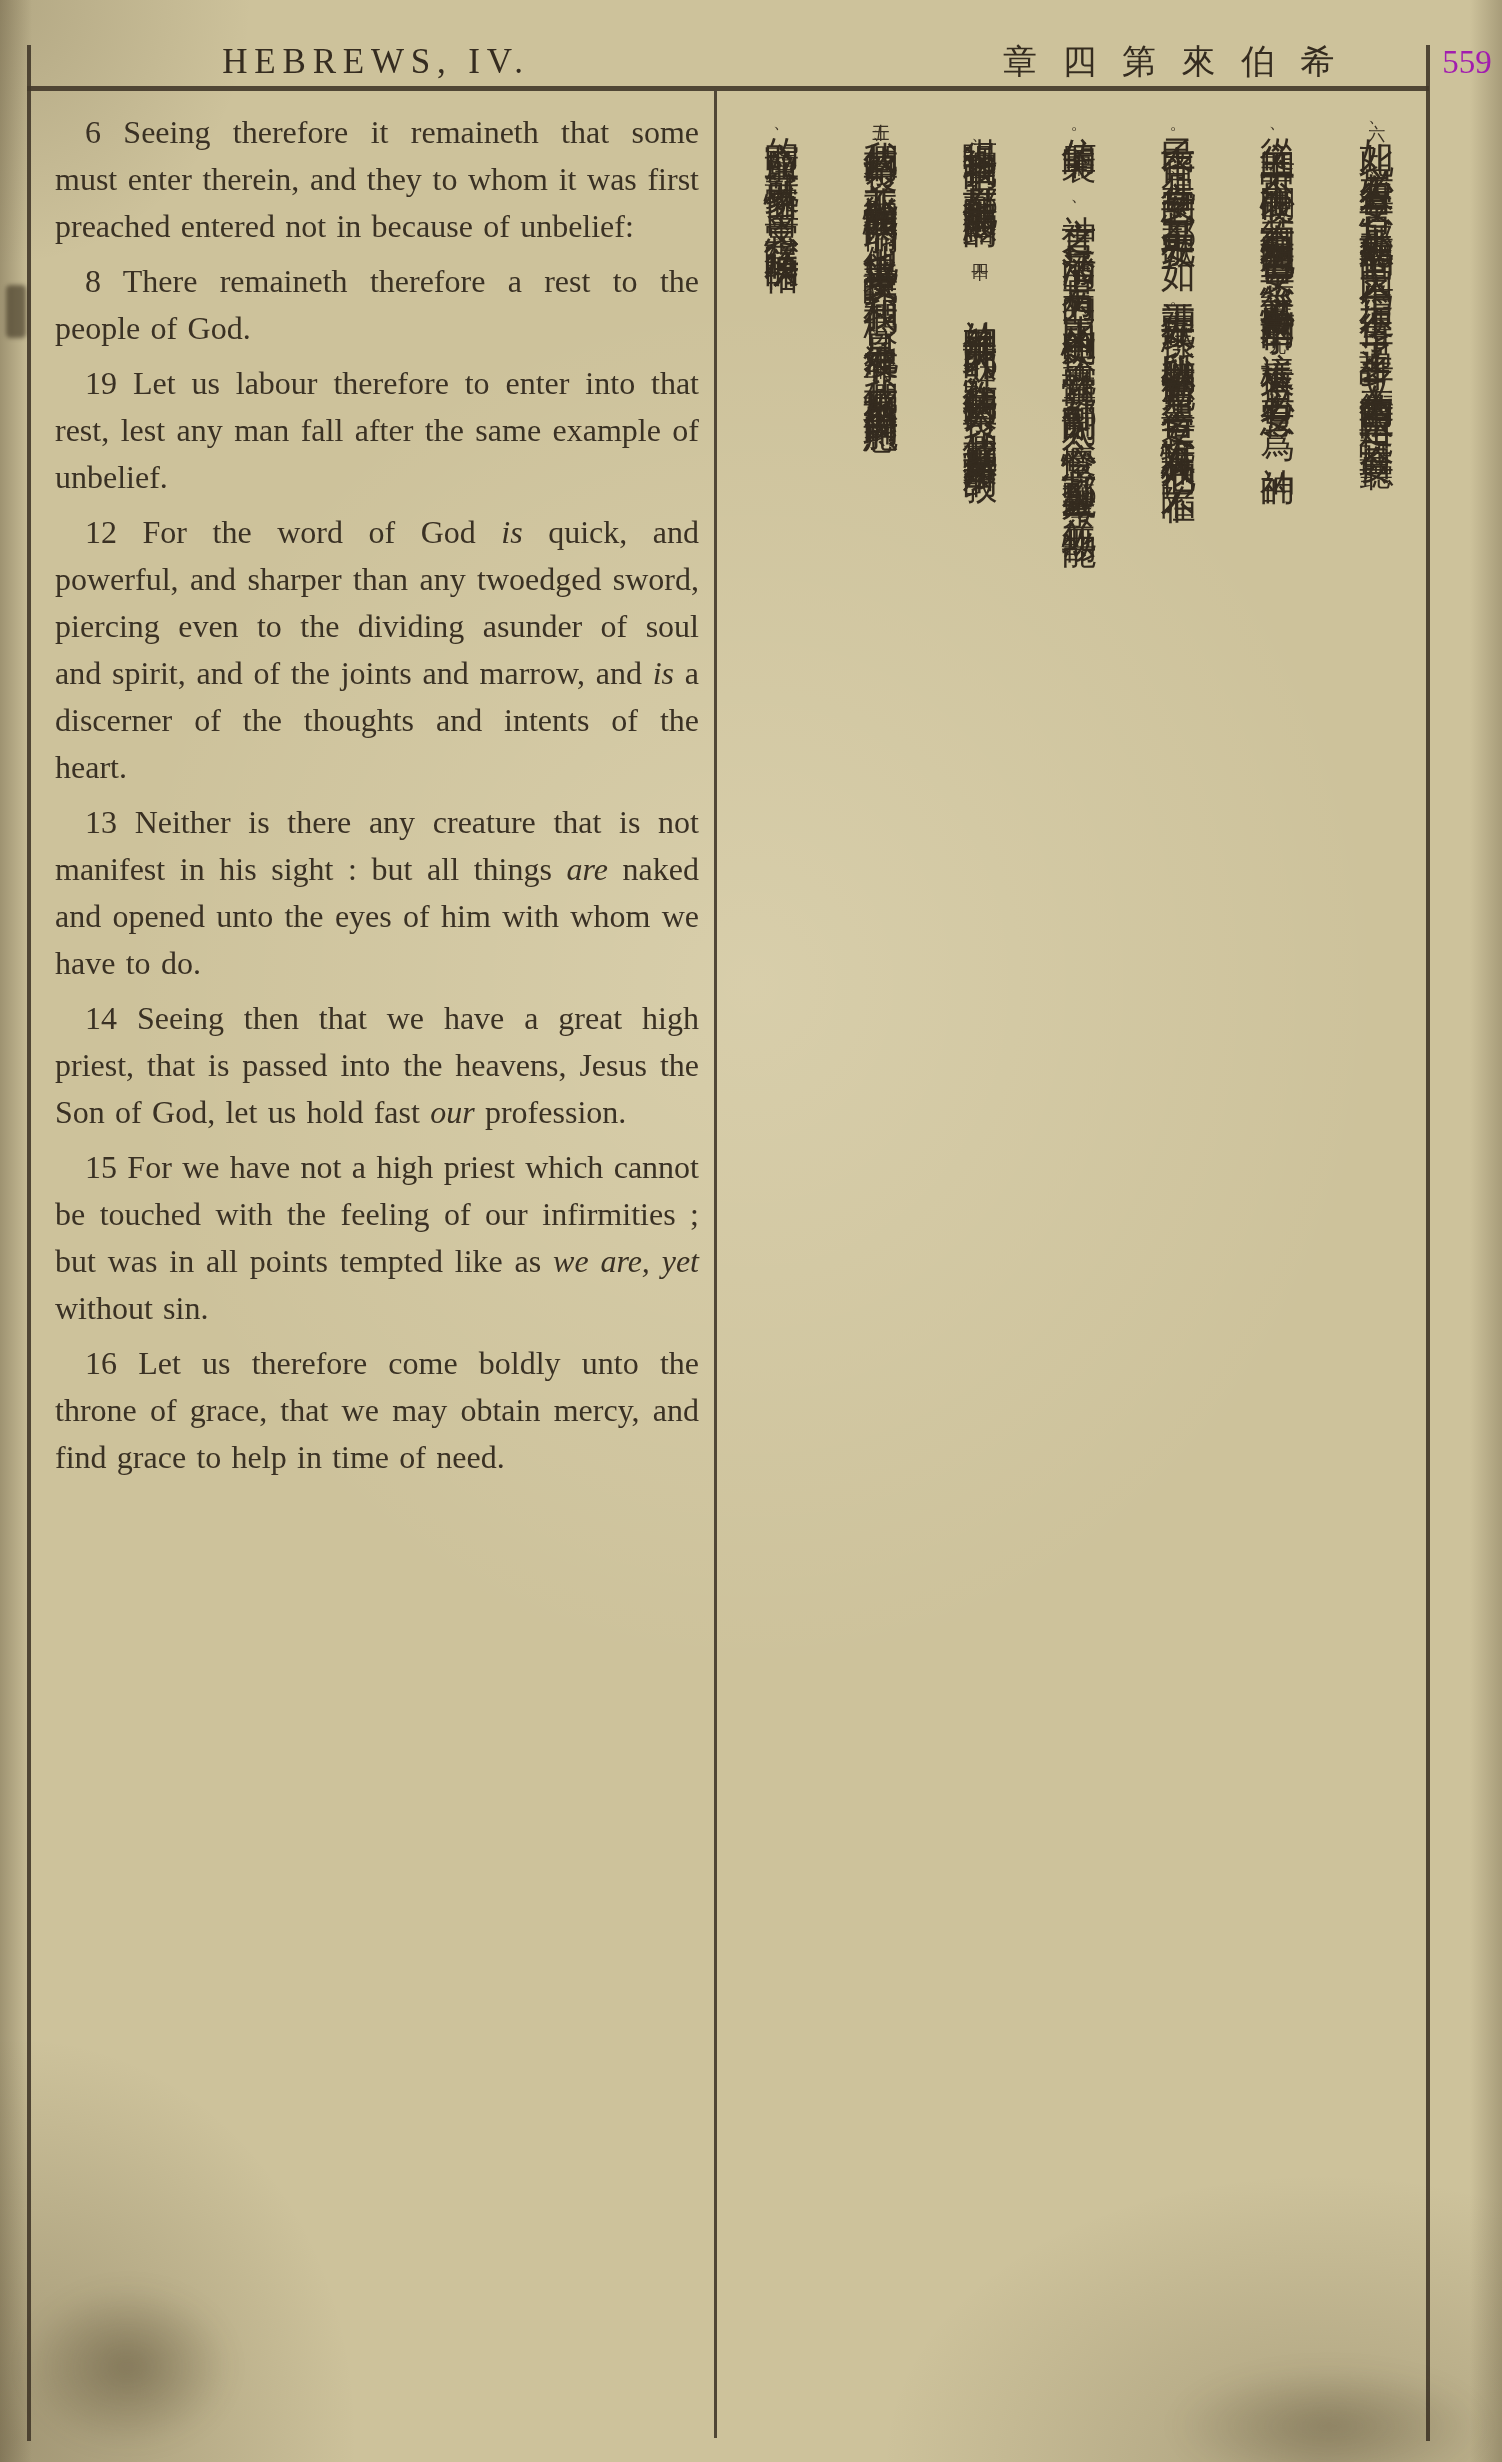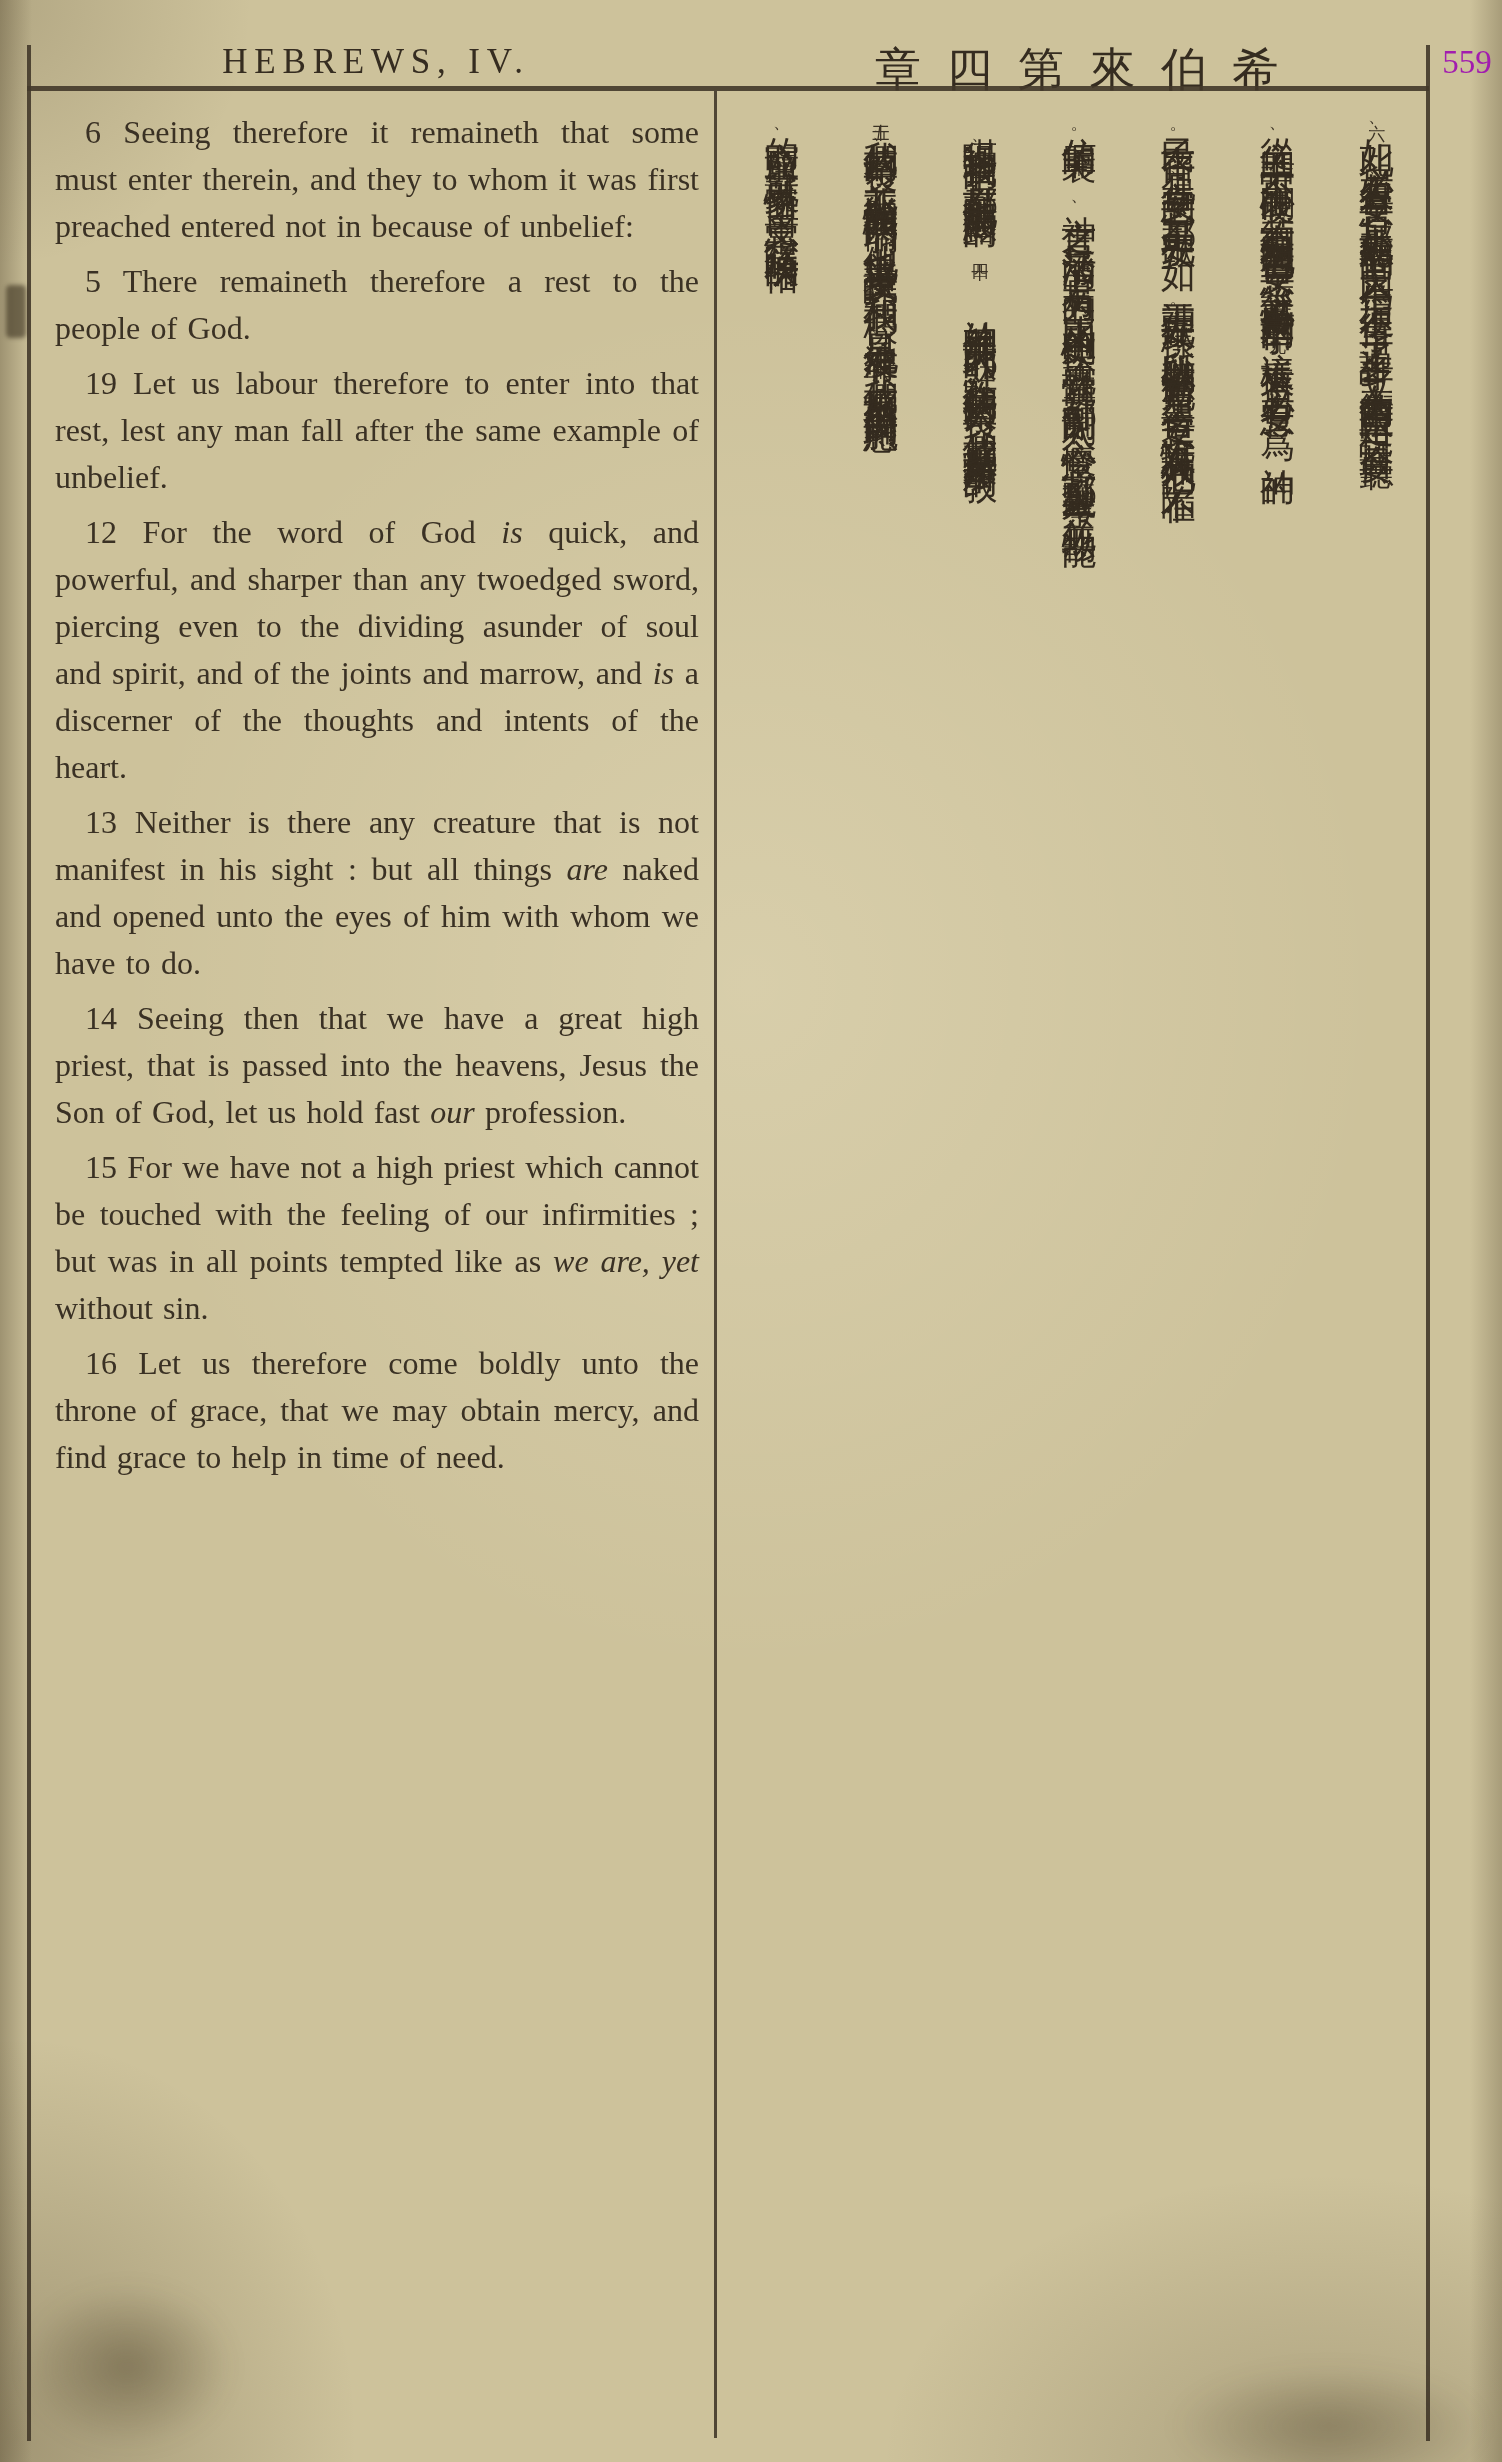--- a/index.html
+++ b/index.html
@@ -39,7 +39,7 @@
   }
   .hdr-cn {
     position: absolute; left: 819px; top: 39px; width: 541px;
-    text-align: center; font-size: 46px; letter-spacing: 25.5px;
+    text-align: right; font-size: 34px; letter-spacing: 25.5px;
     color: #352c20; white-space: nowrap;
   }
   .margin-num {

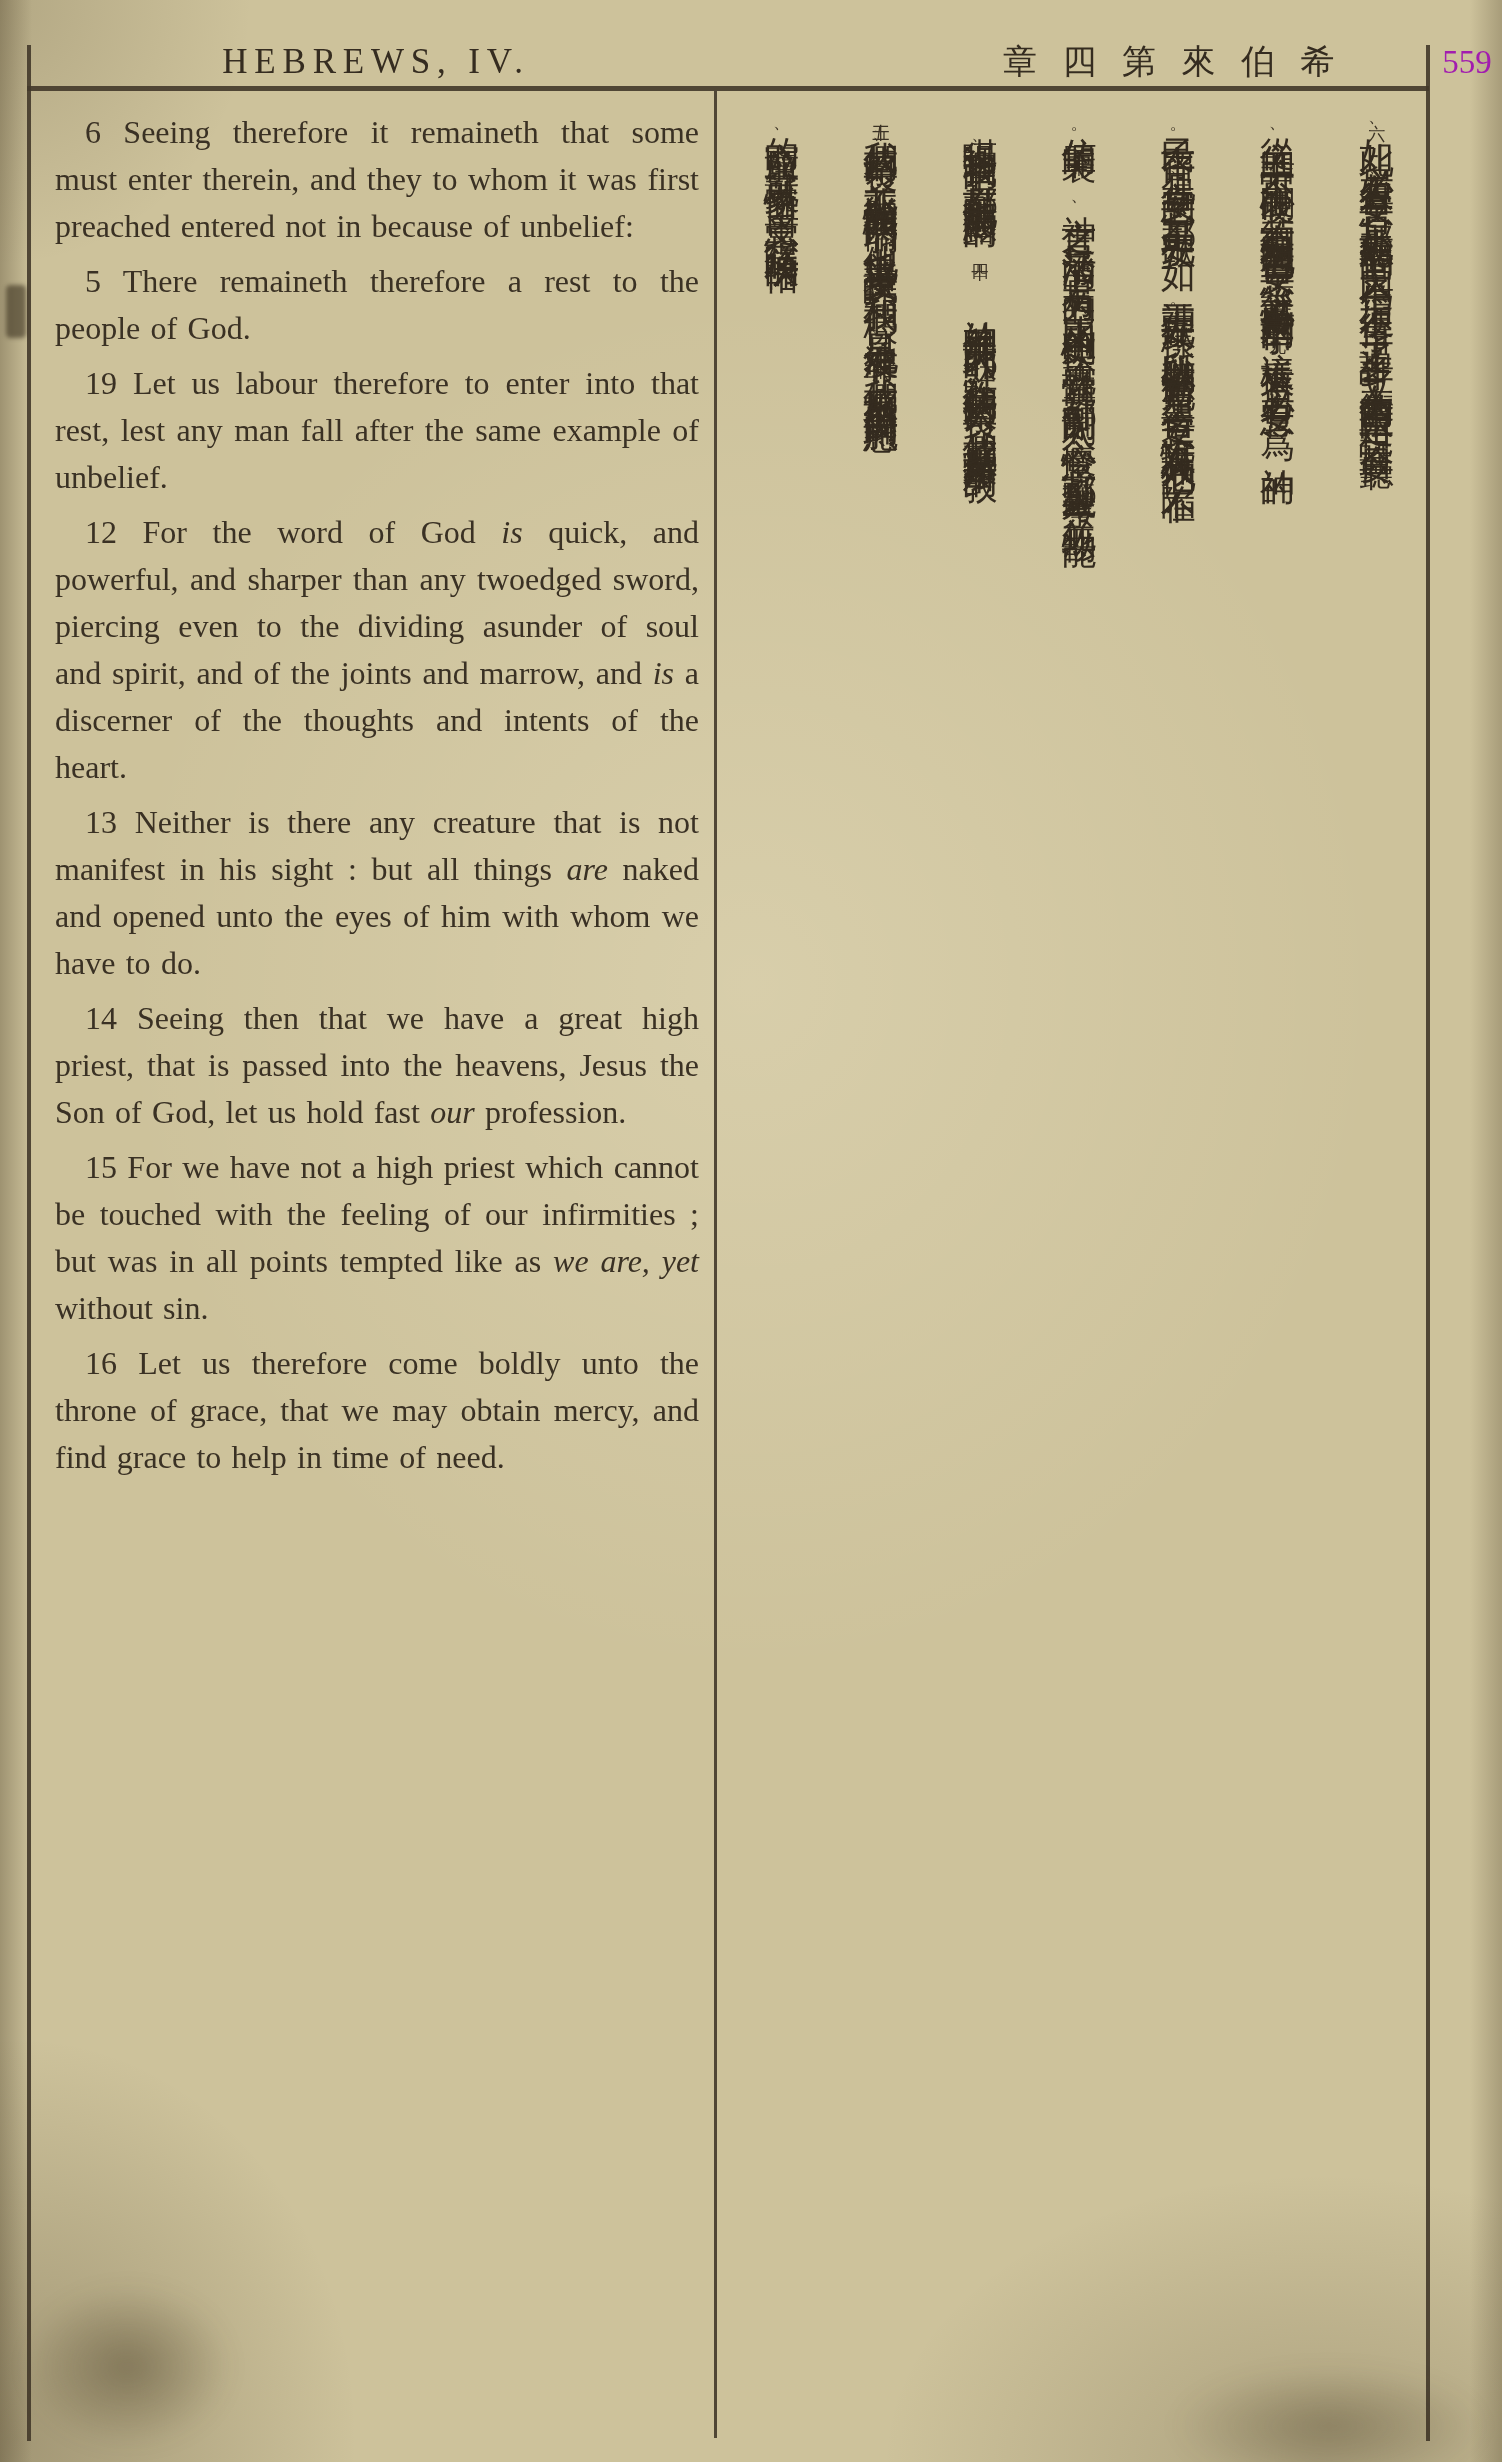--- a/index.html
+++ b/index.html
@@ -95,7 +95,7 @@
 
 <div class="english">
     <p class="verse">6 Seeing therefore it remaineth that some must enter therein, and they to whom it was first preached entered not in because of unbelief:</p>
-    <p class="verse">5 There remaineth therefore a rest to the people of God.</p>
+    <p class="verse">8 There remaineth therefore a rest to the people of God.</p>
     <p class="verse">19 Let us labour therefore to enter into that rest, lest any man fall after the same example of unbelief.</p>
     <p class="verse">12 For the word of God <i>is</i> quick, and powerful, and sharper than any twoedged sword, piercing even to the dividing asunder of soul and spirit, and of the joints and marrow, and <i>is</i> a discerner of the thoughts and intents of the heart.</p>
     <p class="verse">13 Neither is there any creature that is not manifest in his sight : but all things <i>are</i> naked and opened unto the eyes of him with whom we have to do.</p>

